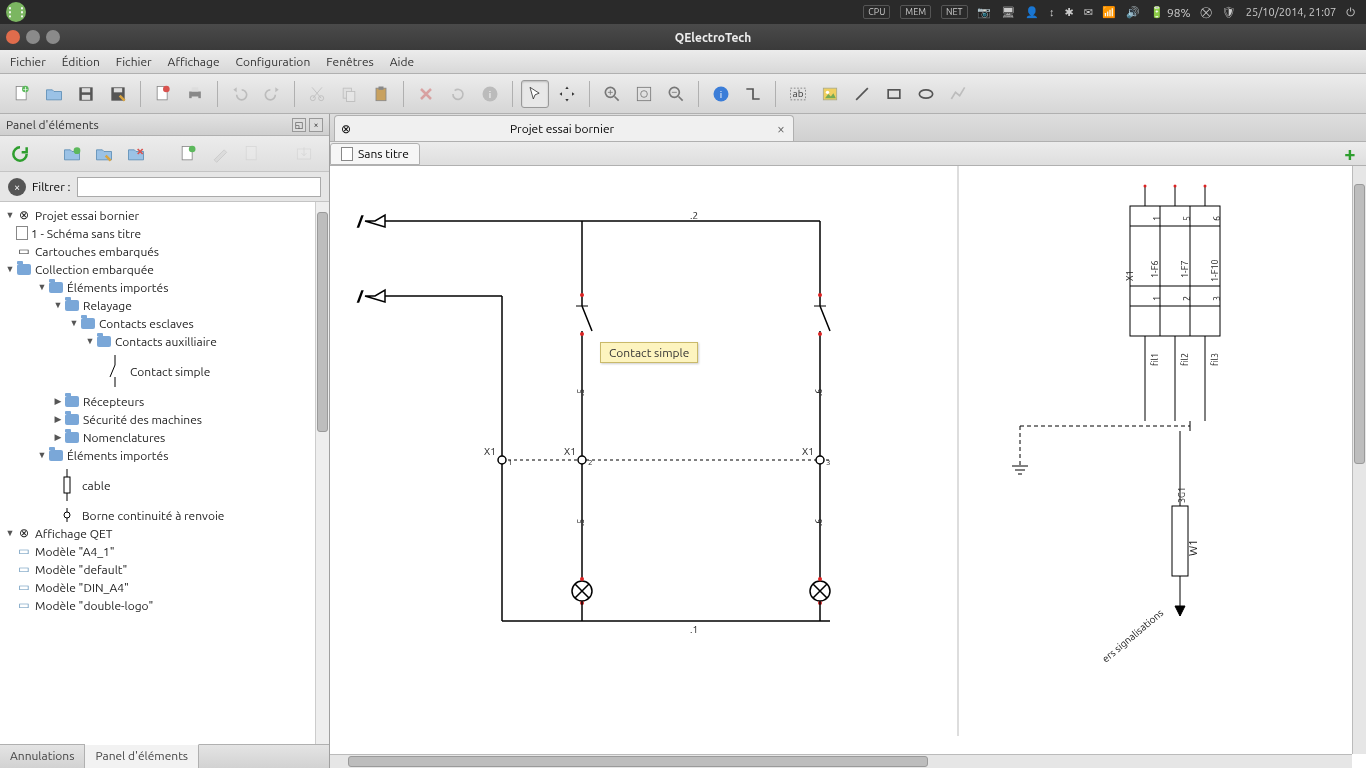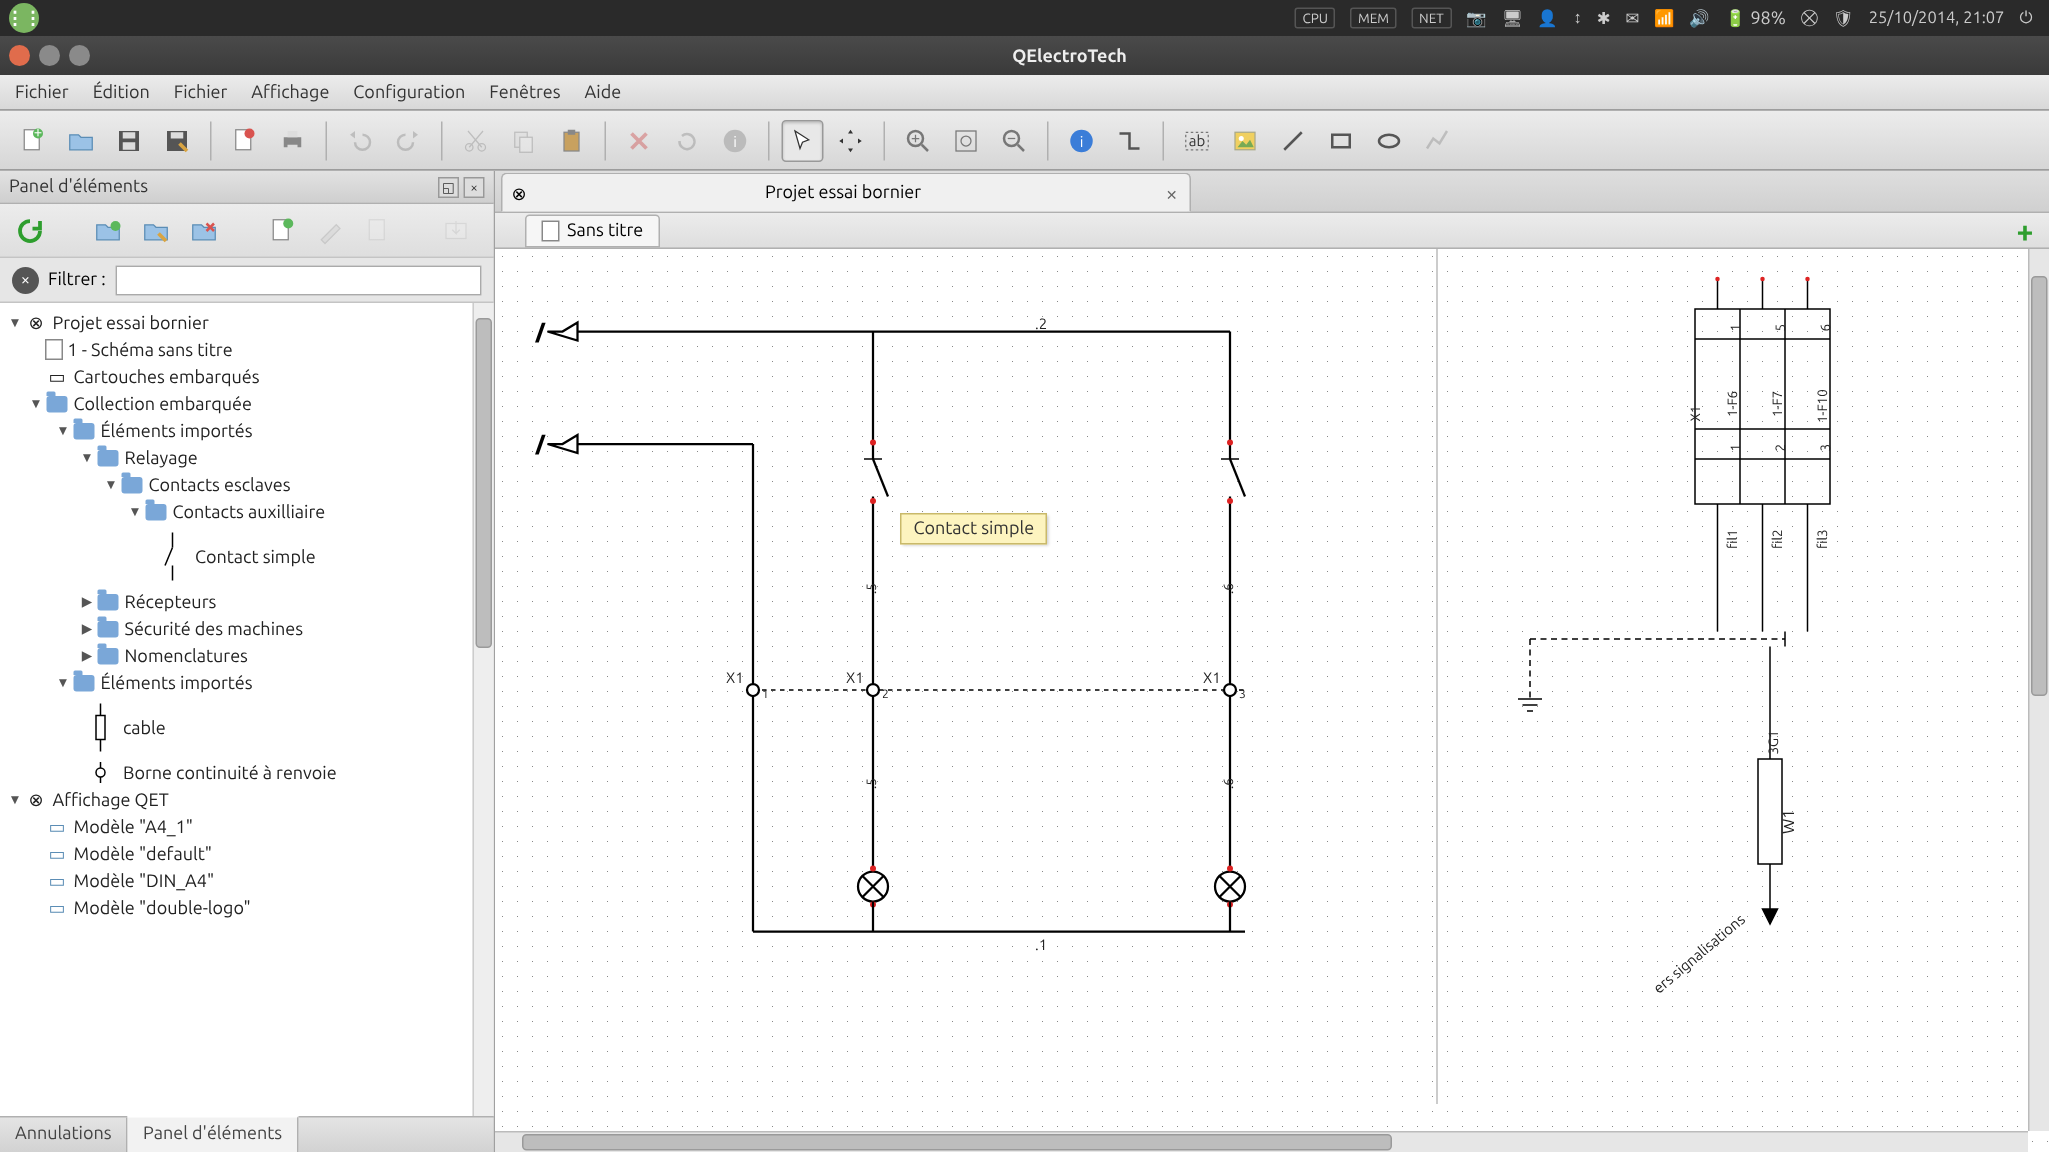--- a/index.html
+++ b/index.html
@@ -76,7 +76,7 @@
 .doc-tab .tabicon { position: absolute; left: 6px; width: 14px; height: 14px; }
 .doc-tab .closex { position: absolute; right: 8px; font-size: 14px; color: #666; }
 .sheet-tabs { height: 24px; background: linear-gradient(#ececec,#dedede); border-bottom: 1px solid #b0b0b0; display: flex; align-items: center; }
-.sheet-tab { height: 22px; background: #f6f6f6; border: 1px solid #b0b0b0; border-radius: 3px 3px 0 0; padding: 0 10px; display: flex; align-items: center; gap: 5px; margin-left: 20px; }
+.sheet-tab { height: 22px; background: #f6f6f6; border: 1px solid #b0b0b0; border-radius: 3px 3px 0 0; padding: 0 10px; display: flex; align-items: center; gap: 5px; margin-left: 0; }
 .sheet-tabs .plus { margin-left: auto; margin-right: 6px; width: 20px; height: 20px; color: #2e9e2e; font-size: 20px; font-weight: bold; display: flex; align-items: center; justify-content: center; }
 
 .canvas-wrap { flex: 1; position: relative; overflow: hidden; background: #fff; }

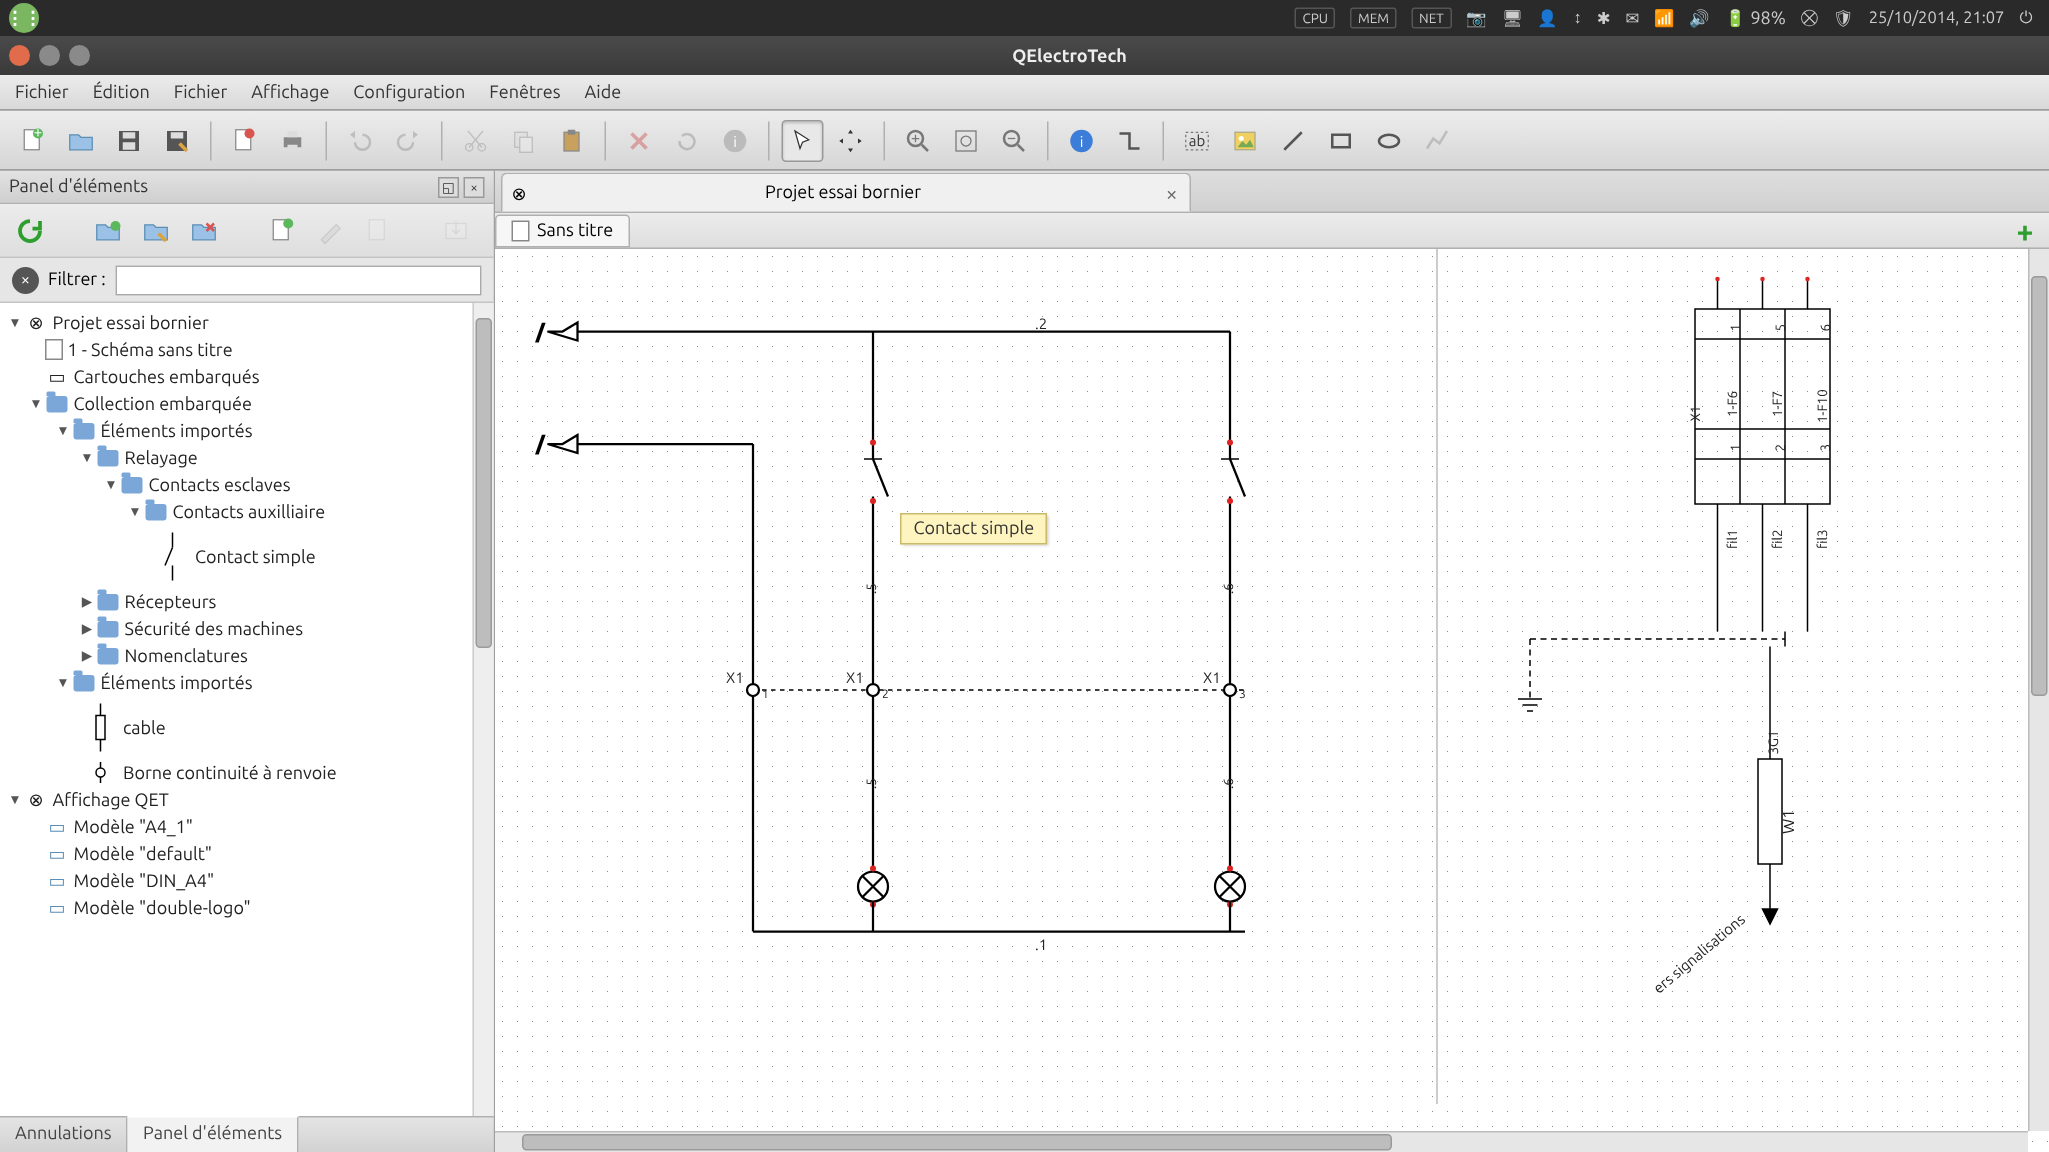--- a/index.html
+++ b/index.html
@@ -55,7 +55,7 @@
 .tree .fld::before { content: ""; position: absolute; top: -3px; left: 0; width: 6px; height: 3px; background: #7aa7d8; border-radius: 1px 1px 0 0; }
 .tree .doc { width: 12px; height: 14px; background: #fff; border: 1px solid #888; }
 .tree .ind0 { padding-left: 4px; }
-.tree .ind1 { padding-left: 18px; }
+.tree .ind1 { padding-left: 4px; }
 .tree .ind2 { padding-left: 36px; }
 .tree .ind3 { padding-left: 52px; }
 .tree .ind4 { padding-left: 68px; }

